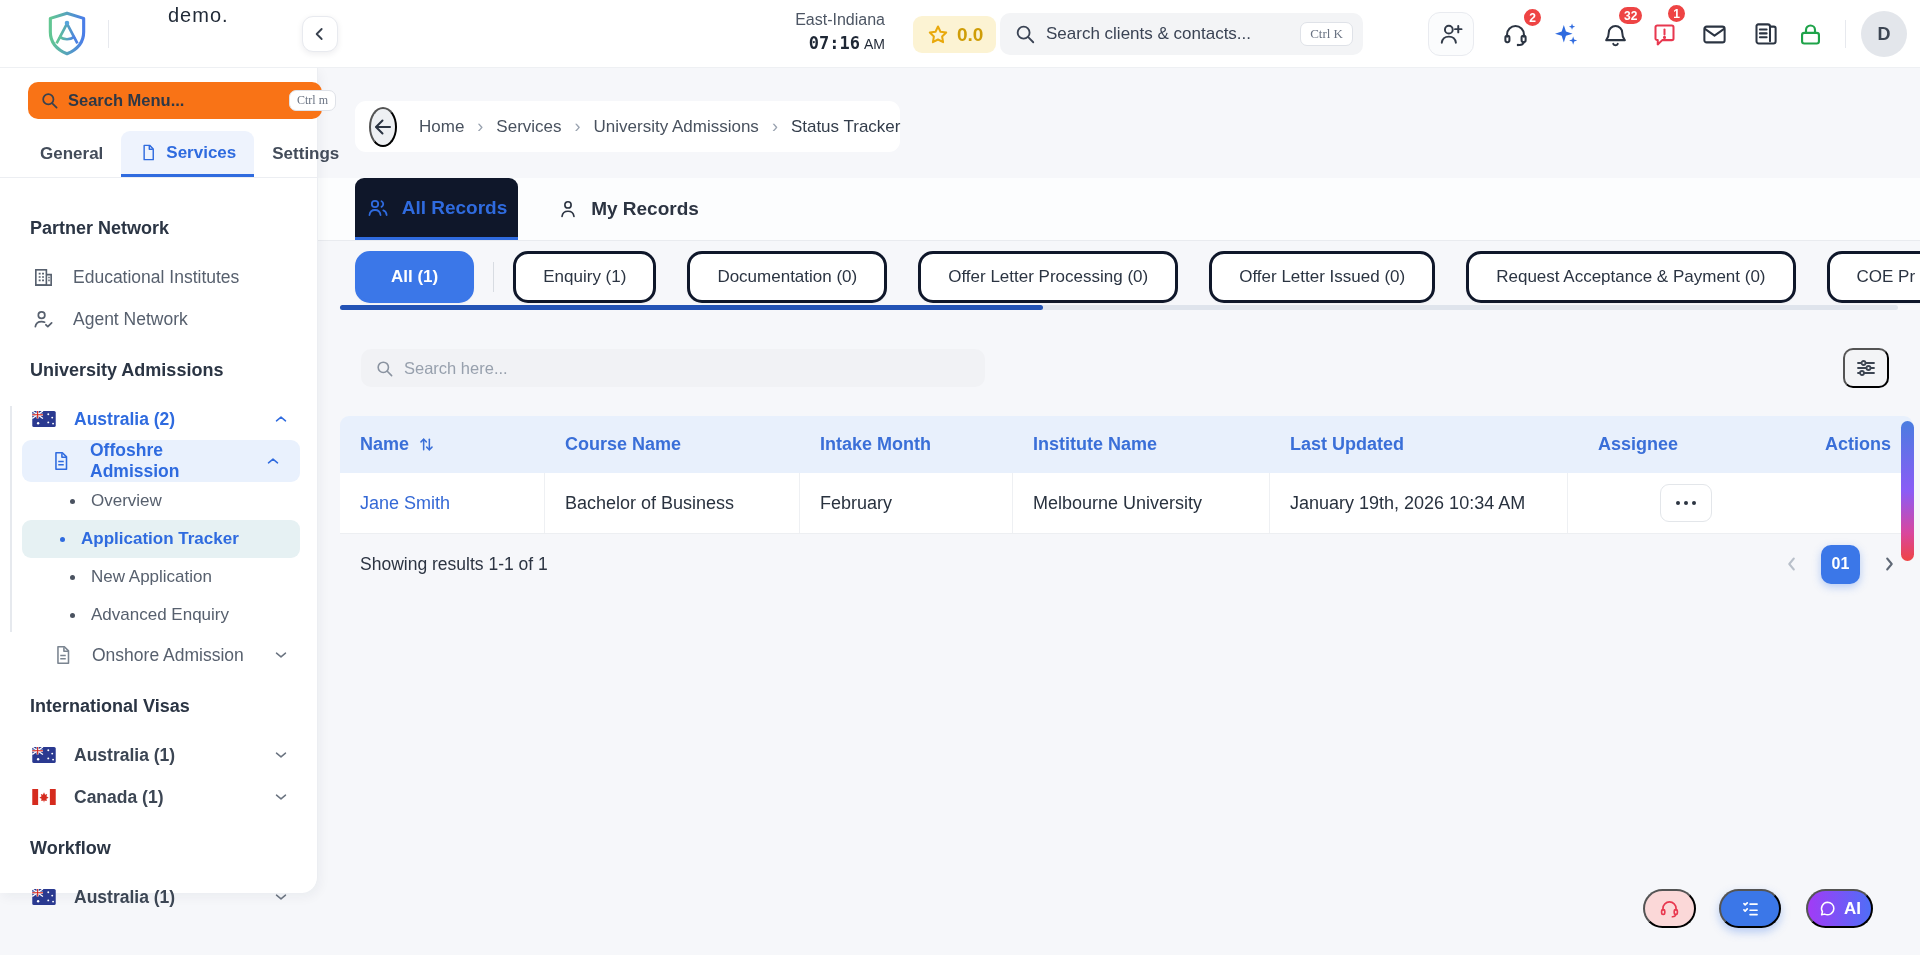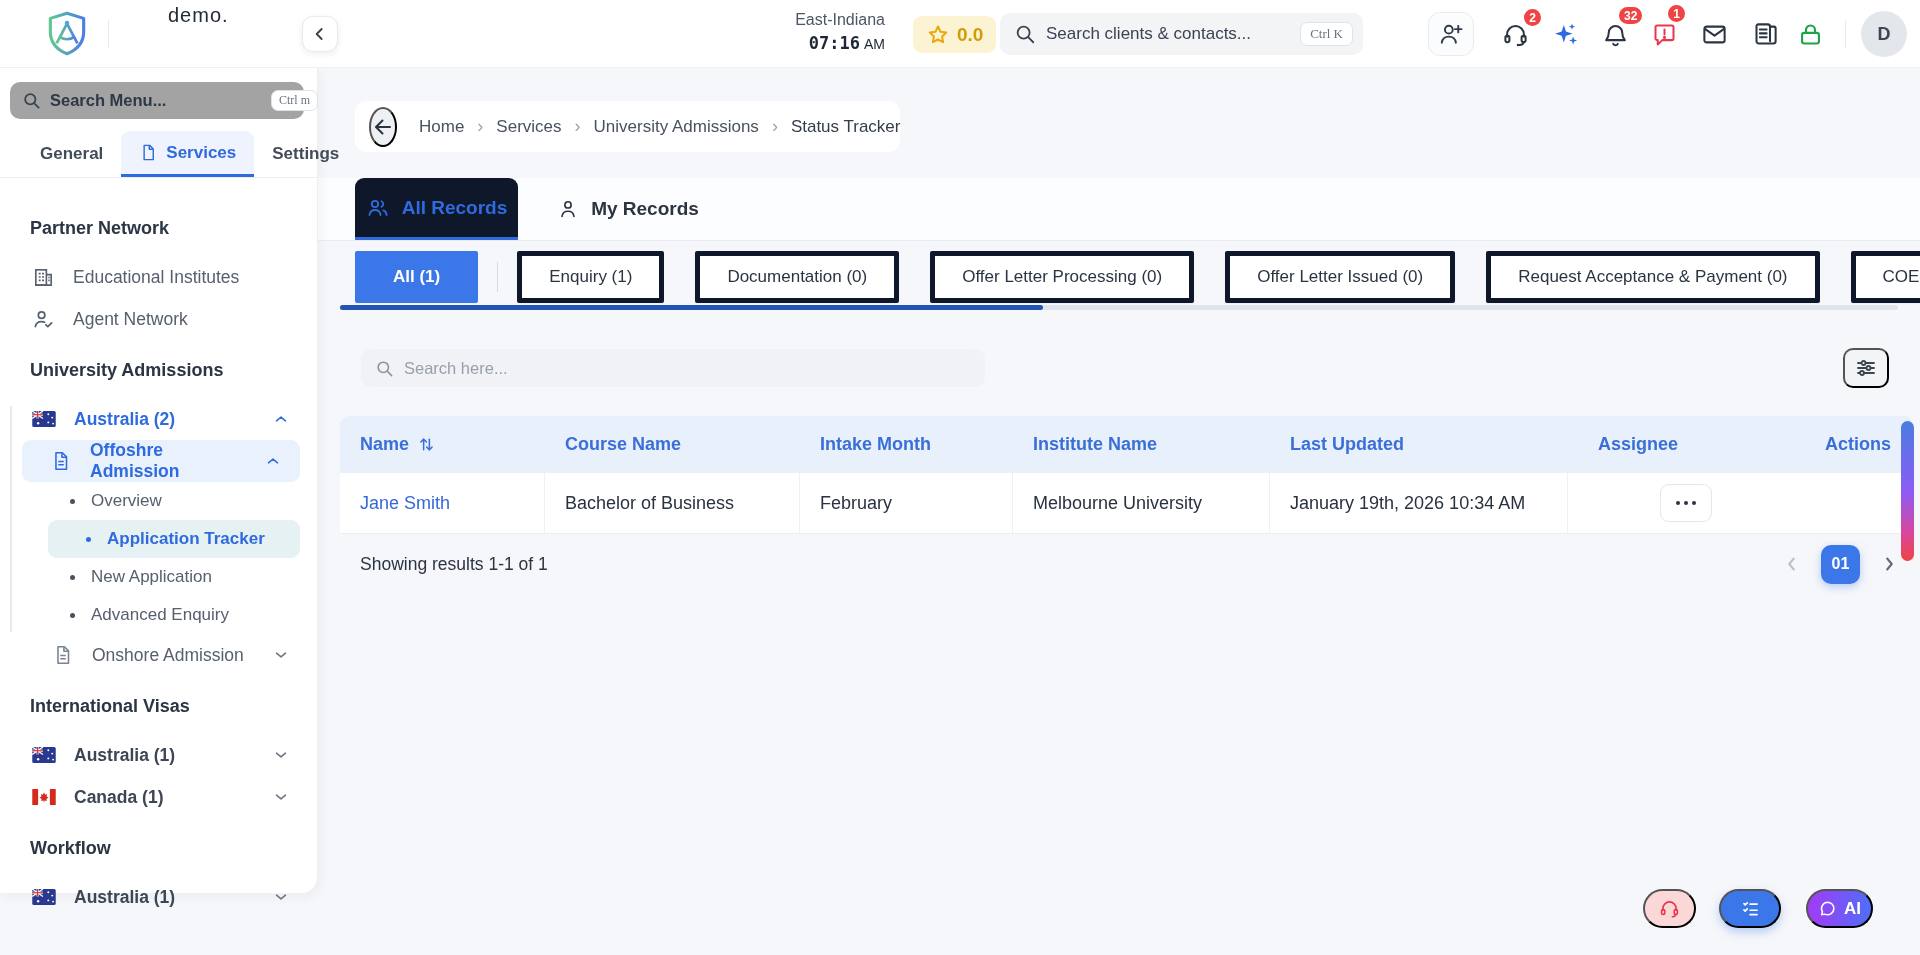--- a/index.html
+++ b/index.html
@@ -35,7 +35,7 @@
 
   
   .sidebar { position:absolute; left:0; top:68px; width:318px; height:825px; background:#fff; border-right:1px solid #eceef2; border-radius:0 0 16px 0; box-shadow:2px 4px 12px rgba(25,35,55,.05); z-index:4; }
-  .sb-search { position:absolute; left:10px; top:14px; width:294px; height:37px; background:#a3a3a3; border-radius:10px; display:flex; align-items:center; padding:0 8px 0 12px; }
+  .sb-search { position:absolute; left:28px; top:14px; width:294px; height:37px; background:#f97316; border-radius:10px; display:flex; align-items:center; padding:0 8px 0 12px; }
   .sb-search input { flex:1; font-size:16.5px; font-weight:600; color:#2e3846; margin-left:9px; }
   .sb-search input::placeholder { color:#2e3846; opacity:1; }
   .sb-search .kbd-chip { font-size:12px; padding:2px 7px; }

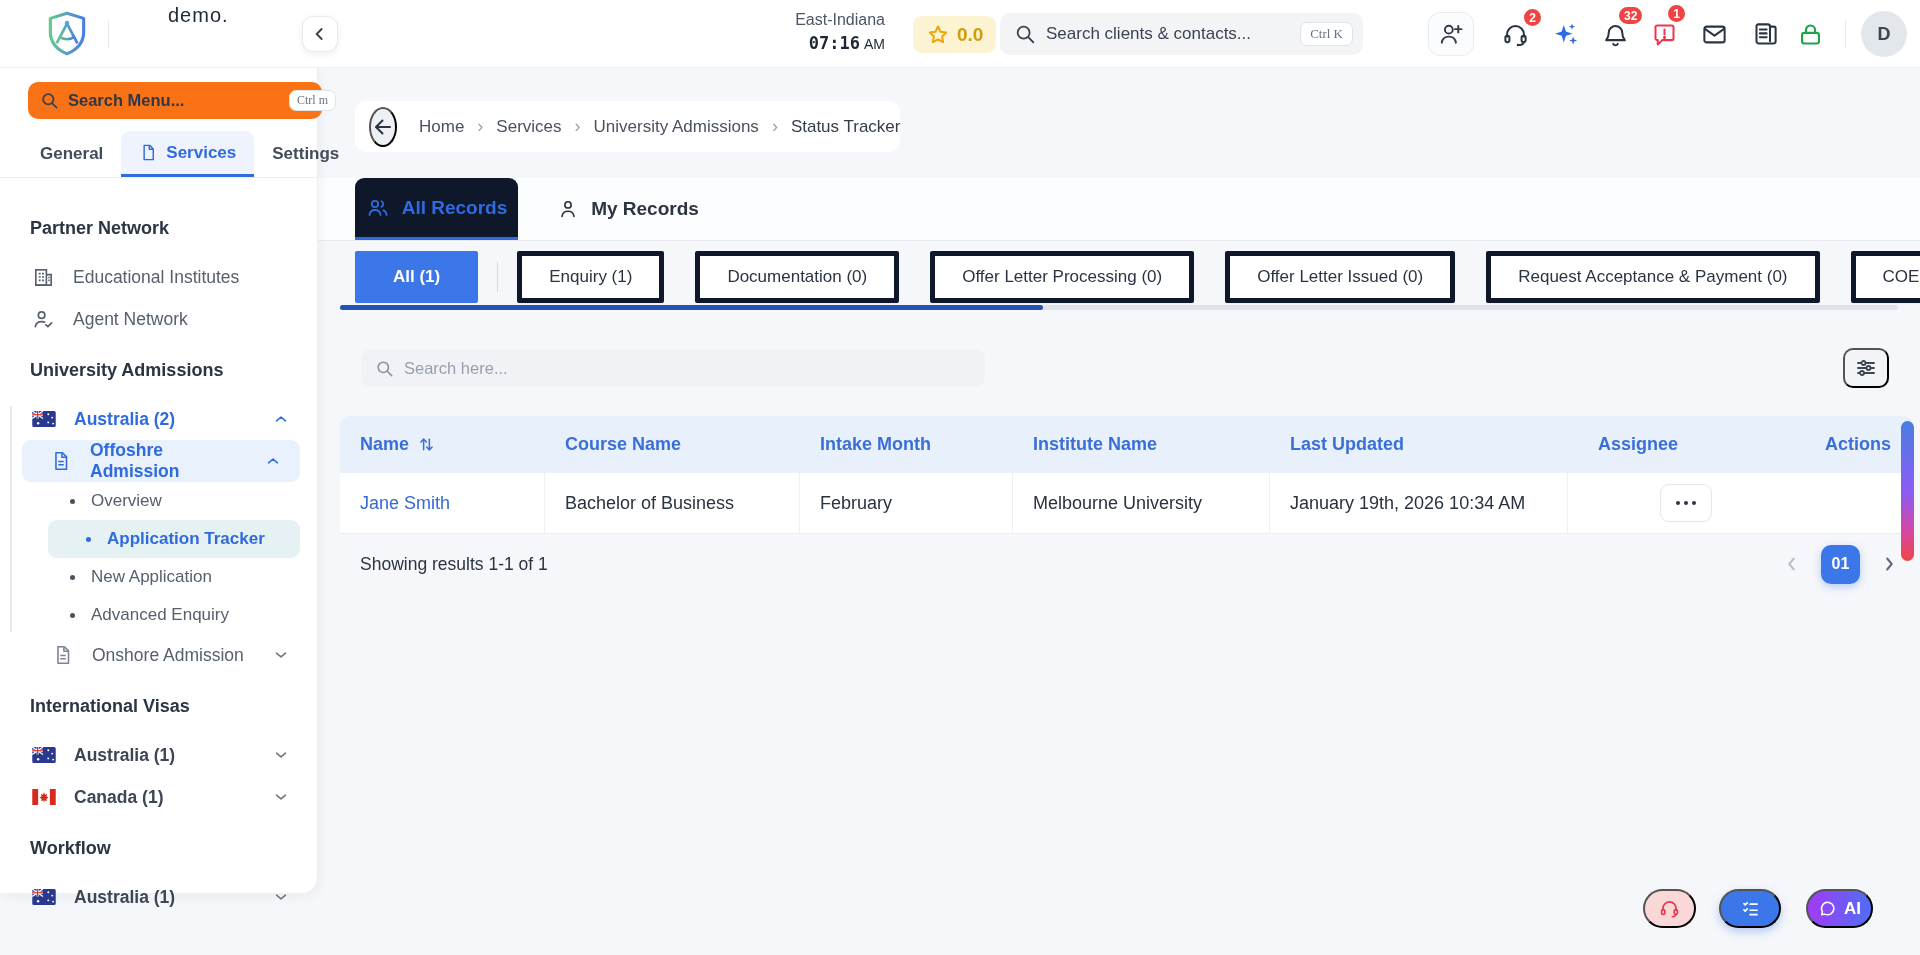--- a/index.html
+++ b/index.html
@@ -71,7 +71,7 @@
   .rec-tab.my { left:225px; width:170px; color:#2c3442; }
 
   .chips { position:absolute; left:340px; top:250px; width:1580px; height:54px; display:flex; align-items:center; gap:31px; padding-left:15px; overflow:hidden; }
-  .chip { height:52px; display:flex; align-items:center; padding:0 27px; border-radius:2px; background:#fff; border:5px solid #0f172a; box-shadow:0 1px 2px rgba(16,24,40,.04); font-size:17px; color:#2b3442; white-space:nowrap; cursor:pointer; flex:0 0 auto; }
+  .chip { height:52px; display:flex; align-items:center; padding:0 27px; border-radius:15px; background:#fff; border:3px solid #0f172a; box-shadow:0 1px 2px rgba(16,24,40,.04); font-size:17px; color:#2b3442; white-space:nowrap; cursor:pointer; flex:0 0 auto; }
   .chip.active { background:#3b77e8; border-color:#3b77e8; color:#fff; font-weight:600; padding:0 33px; }
   .chip-div { width:1px; height:30px; background:#d8dce2; margin:0 -12px; flex:0 0 auto; }
   .chip.coe { min-width:240px; }

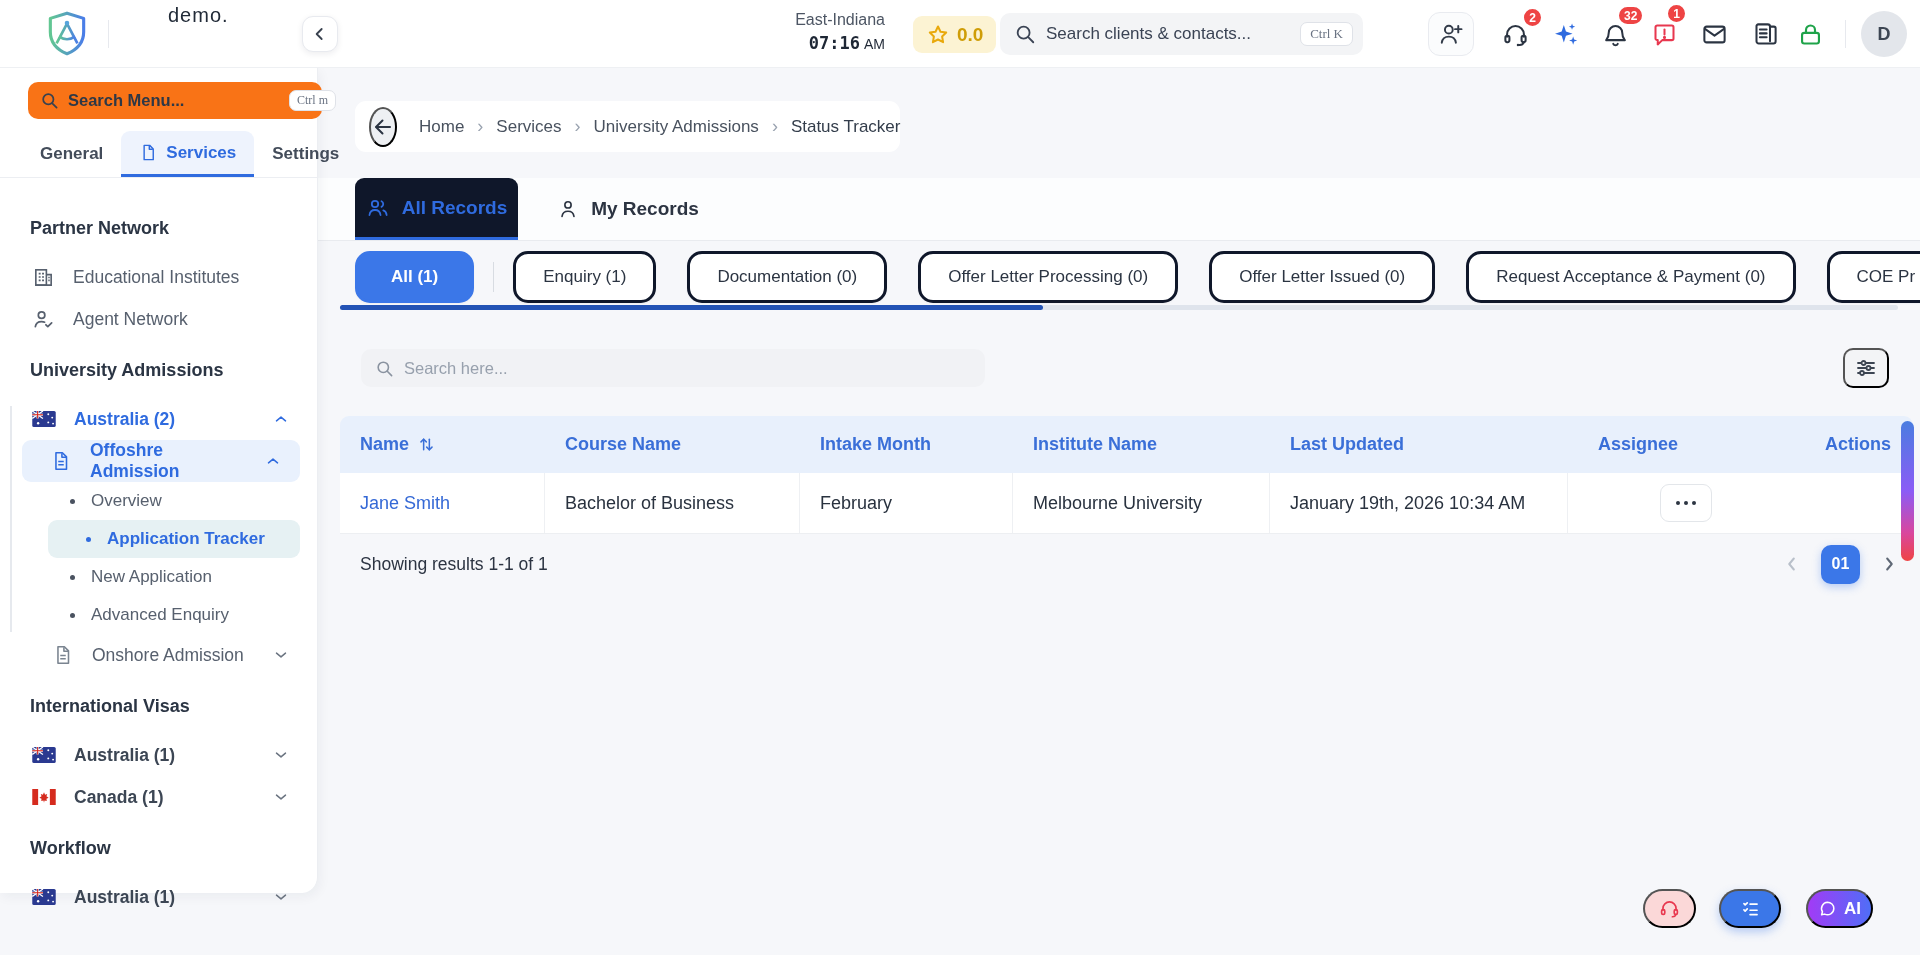--- a/index.html
+++ b/index.html
@@ -53,7 +53,7 @@
   .row-offshore { margin:0 8px 0 22px; padding-left:28px; background:#e9f1fd; border-radius:9px; }
   .sub-item { height:38px; display:flex; align-items:center; gap:16px; padding-left:70px; font-size:17px; color:#57606e; cursor:pointer; }
   .sub-item .bullet { width:5px; height:5px; border-radius:50%; background:#4a5260; }
-  .sub-item.active { margin:0 8px 0 48px; padding-left:38px; background:#e6f1f3; border-radius:9px; color:#2f6bdf; font-weight:700; }
+  .sub-item.active { margin:0 8px 0 22px; padding-left:38px; background:#e6f1f3; border-radius:9px; color:#2f6bdf; font-weight:700; }
   .sub-item.active .bullet { background:#2f6bdf; }
   .tree-line { position:absolute; left:10px; top:338px; width:2px; height:226px; background:#e6e9ee; }
 

